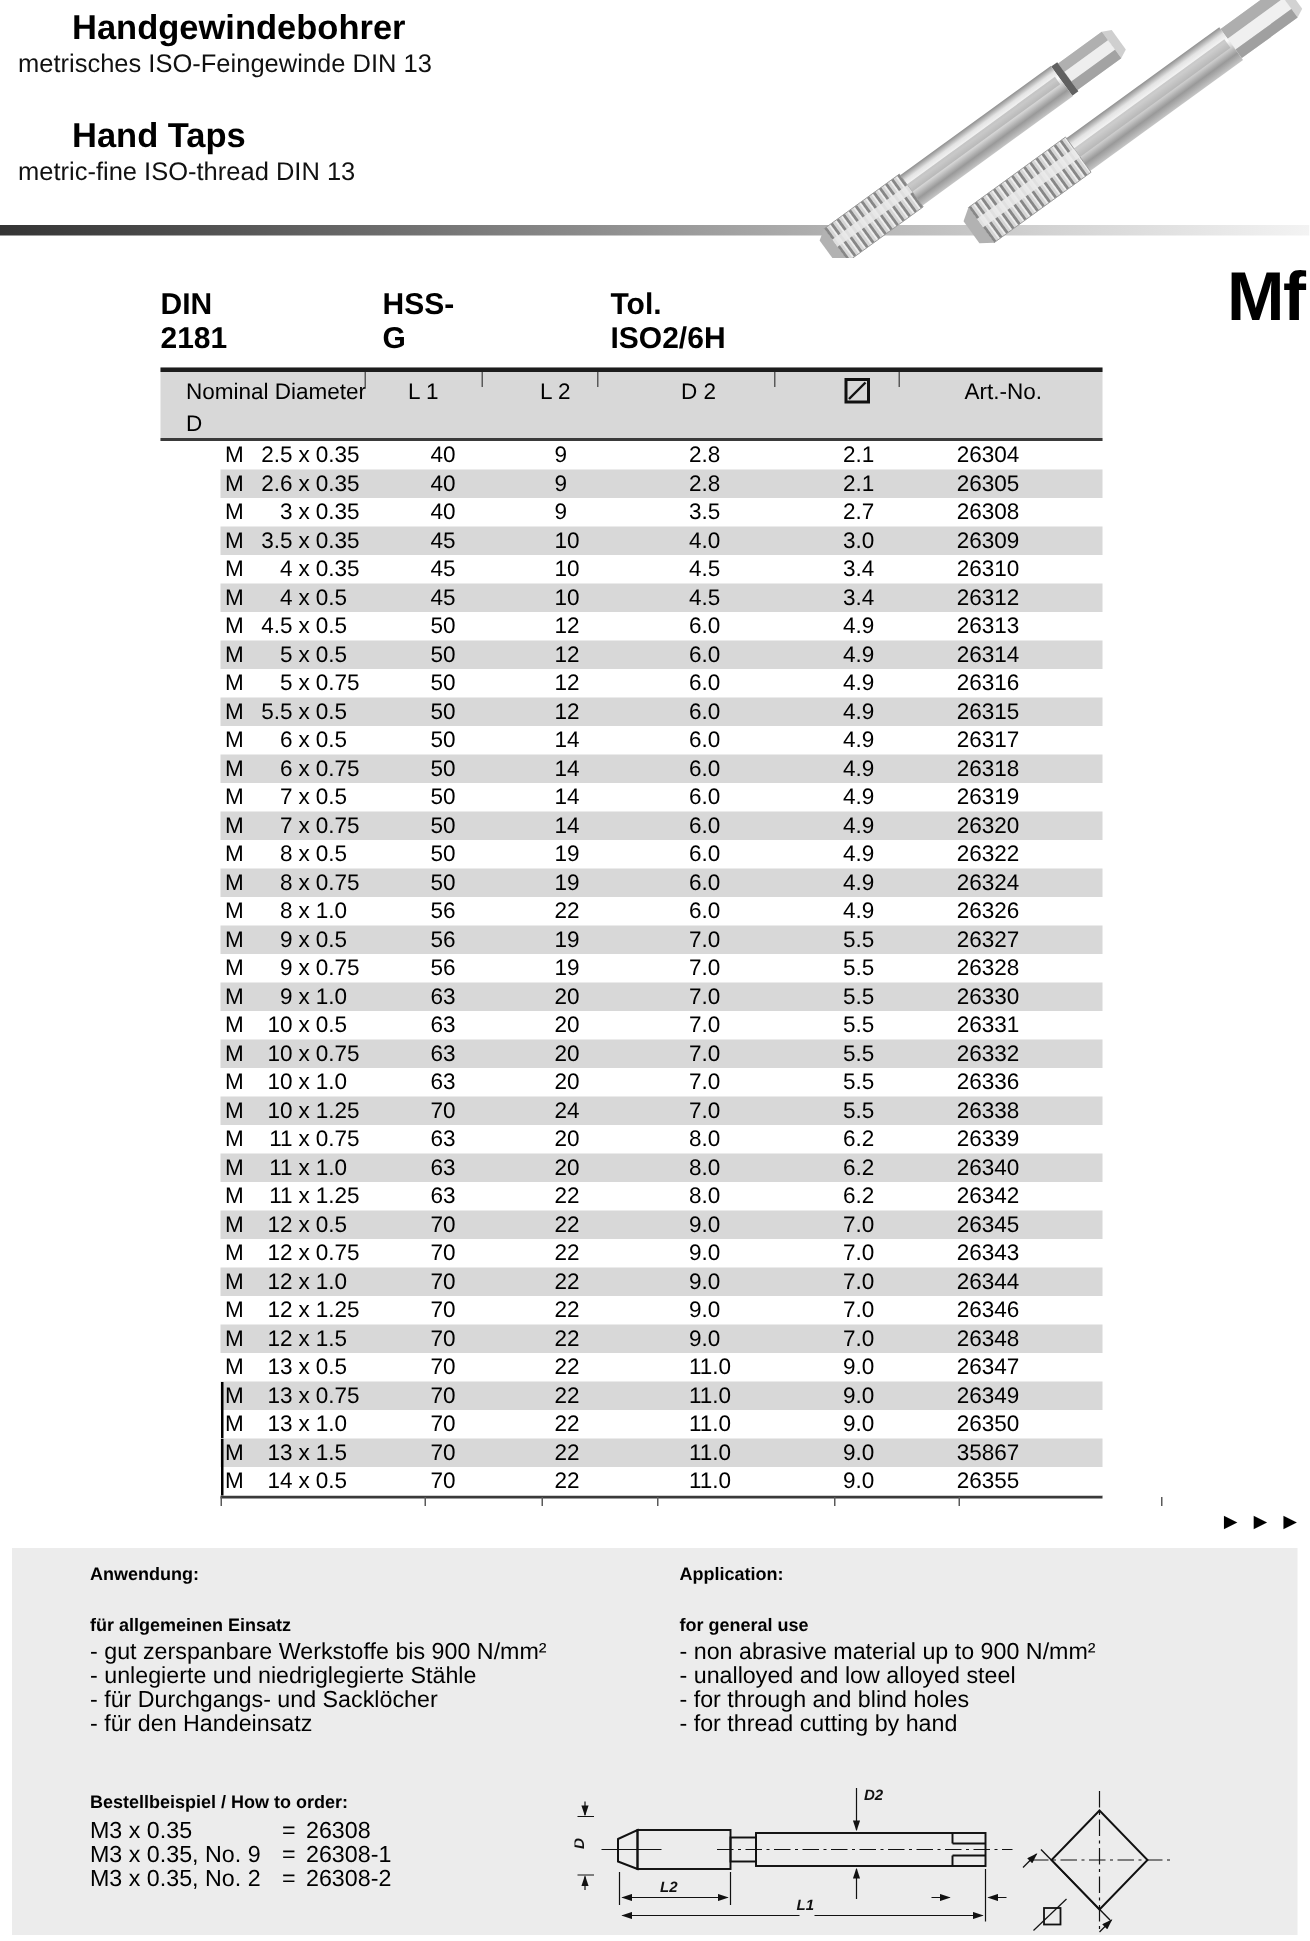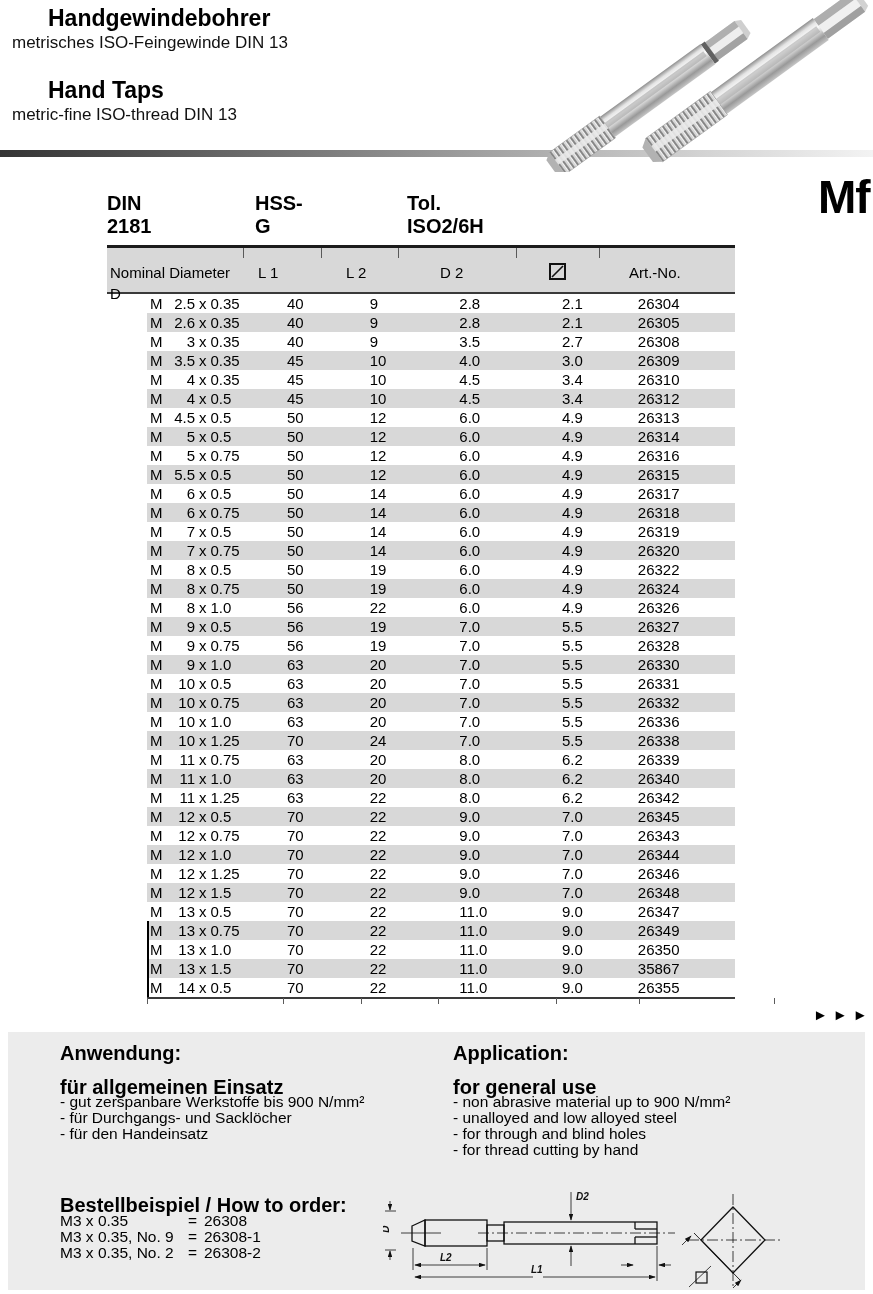--- a/index.html
+++ b/index.html
@@ -19,7 +19,7 @@
   .table{left:107px;top:245px;width:628px;font-size:15px;}
   .thead{background:#d8d8d8;border-top:3px solid #1c1c1c;border-bottom:2px solid #3a3a3a;
          height:49px;position:relative;box-sizing:border-box;}
-  .thead .hrow{position:absolute;top:4px;left:0;width:100%;display:flex;line-height:20px;margin-top:11px;}
+  .thead .hrow{position:absolute;top:4px;left:14px;width:100%;display:flex;line-height:20px;}
   .thead .hrow2{top:25px;}
   .tick{position:absolute;top:0;width:1px;height:10px;background:#5a5a5a;}
   .btick{position:absolute;bottom:-7px;width:1px;height:6px;background:#5a5a5a;}

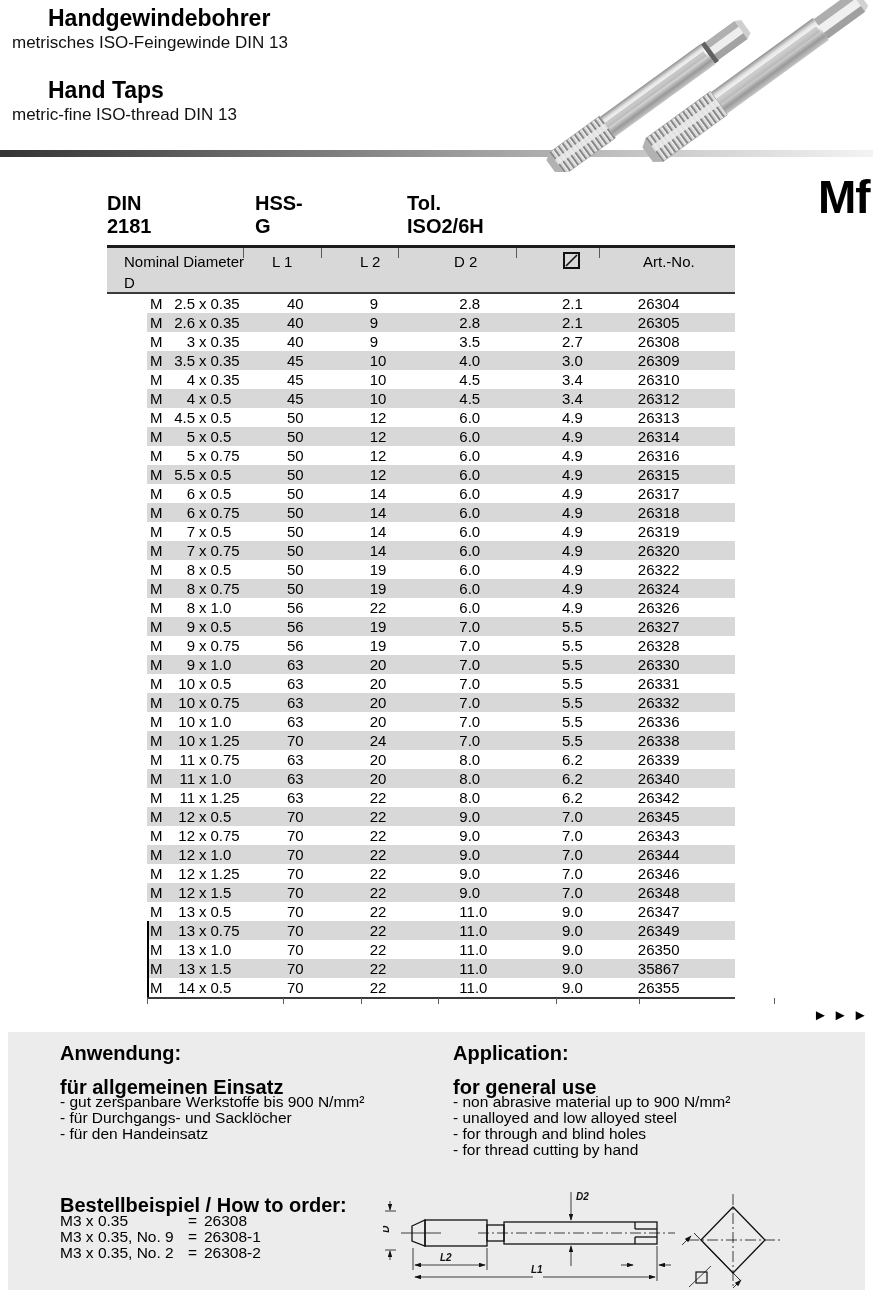--- a/index.html
+++ b/index.html
@@ -44,7 +44,7 @@
   .arrows{font-size:15px;letter-spacing:5px;color:#000;}
   
   .panel{left:8px;top:1032px;width:857px;height:258px;background:#ececec;}
-  .panel .h{font-size:20px;font-weight:bold;}
+  .panel .h{font-size:12px;font-weight:bold;}
   .panel .b{font-size:15.5px;line-height:16px;}
   .order-row .lbl{display:inline-block;width:128px;}
   .order-row .eq{display:inline-block;width:16px;}

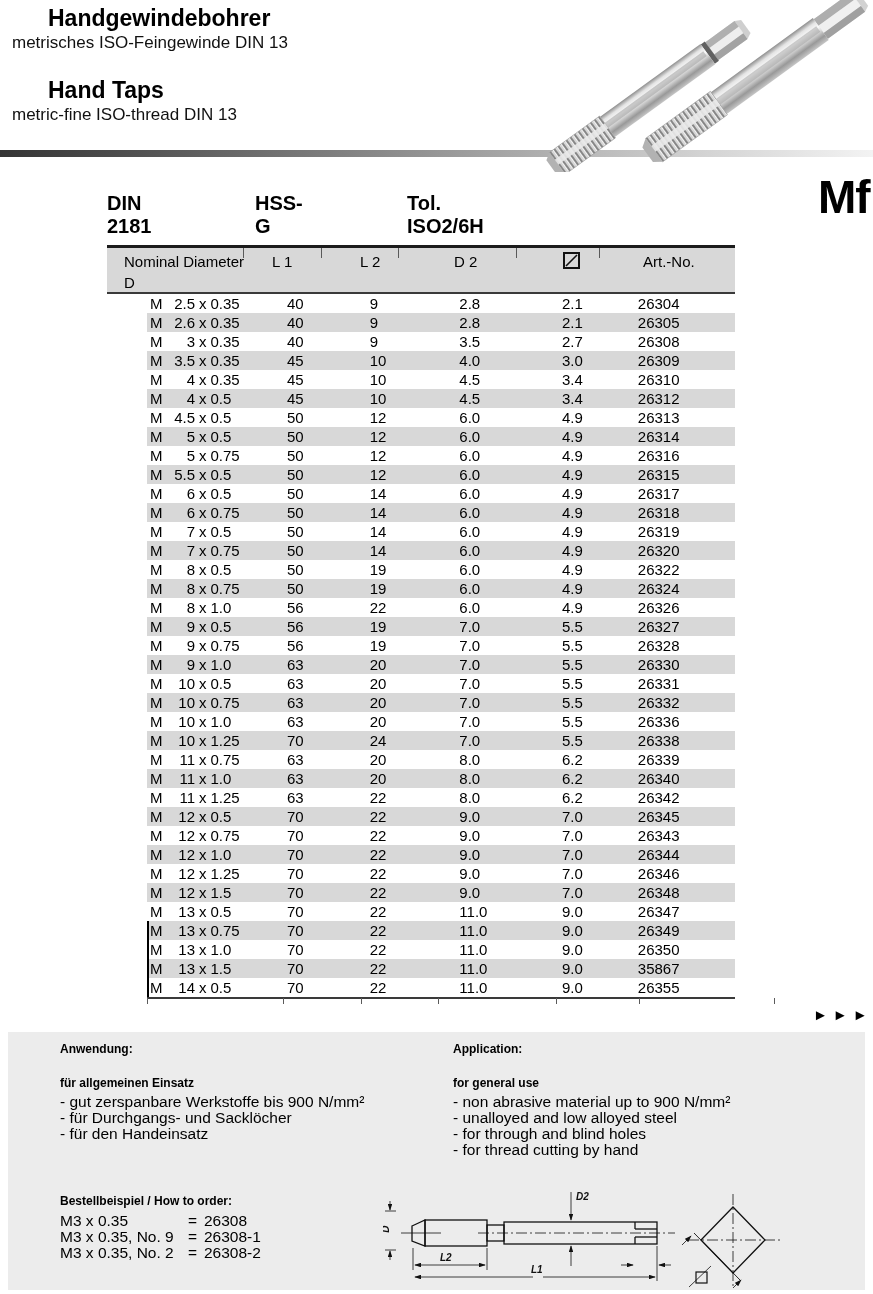--- a/index.html
+++ b/index.html
@@ -450,6 +450,7 @@
   <div class="abs h" style="left:52px;top:44px">für allgemeinen Einsatz</div>
   <div class="abs b" style="left:52px;top:62px">
     <div>- gut zerspanbare Werkstoffe bis 900 N/mm²</div>
+    <div>- unlegierte und niedriglegierte Stähle</div>
     <div>- für Durchgangs- und Sacklöcher</div>
     <div>- für den Handeinsatz</div>
   </div>

